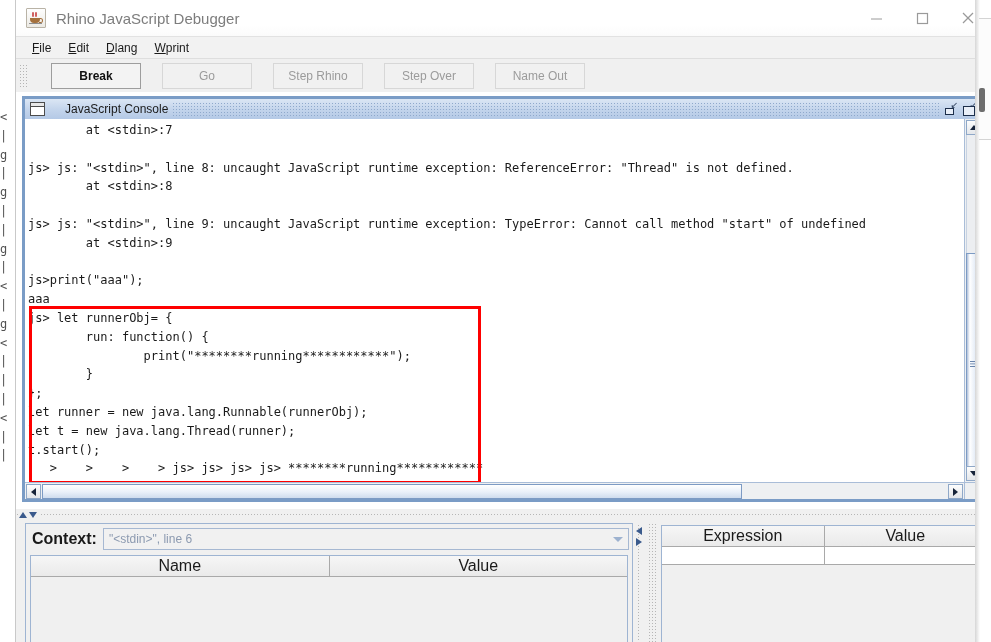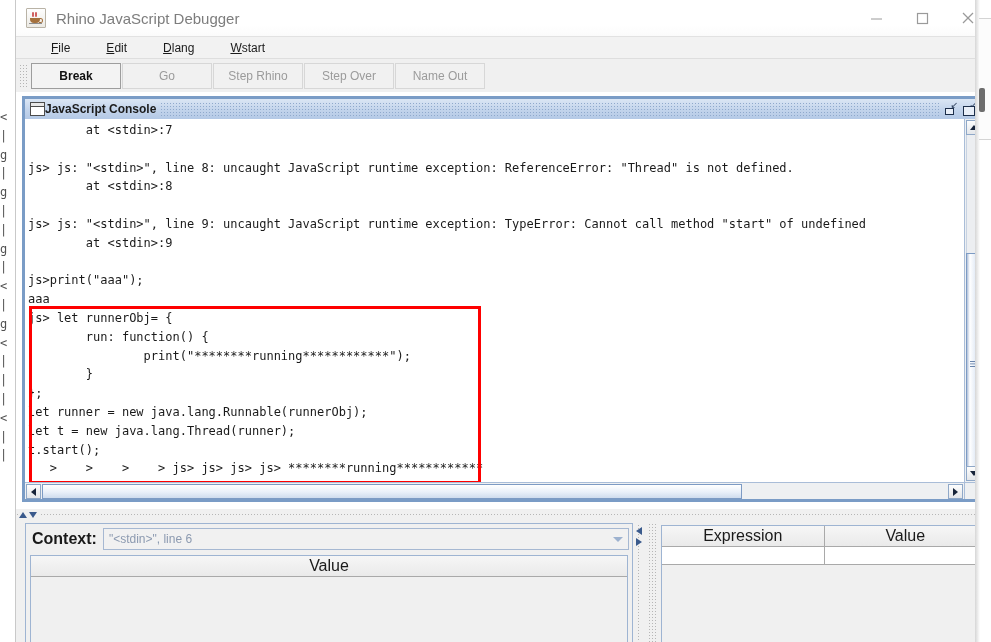--- a/index.html
+++ b/index.html
@@ -133,7 +133,6 @@
     padding: 2px 9px 2px 8px;
     cursor: default;
     white-space: nowrap;
-    margin-left: 19px;
   }
   .menu-item .mn { text-decoration: underline; }
 

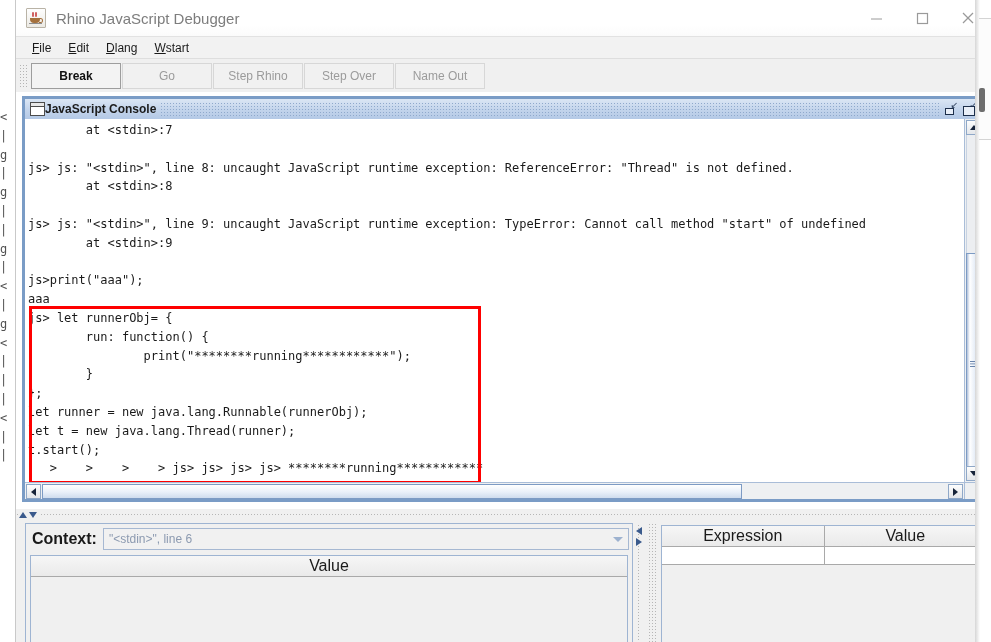--- a/index.html
+++ b/index.html
@@ -648,7 +648,7 @@
       <div class="menu-item"><span class="mn">F</span><span>ile</span></div>
       <div class="menu-item"><span class="mn">E</span><span>dit</span></div>
       <div class="menu-item"><span class="mn">D</span><span>lang</span></div>
-      <div class="menu-item"><span class="mn">W</span><span>start</span></div>
+      <div class="menu-item"><span class="mn">W</span><span>print</span></div>
     </div>
 
     <div id="toolbar">

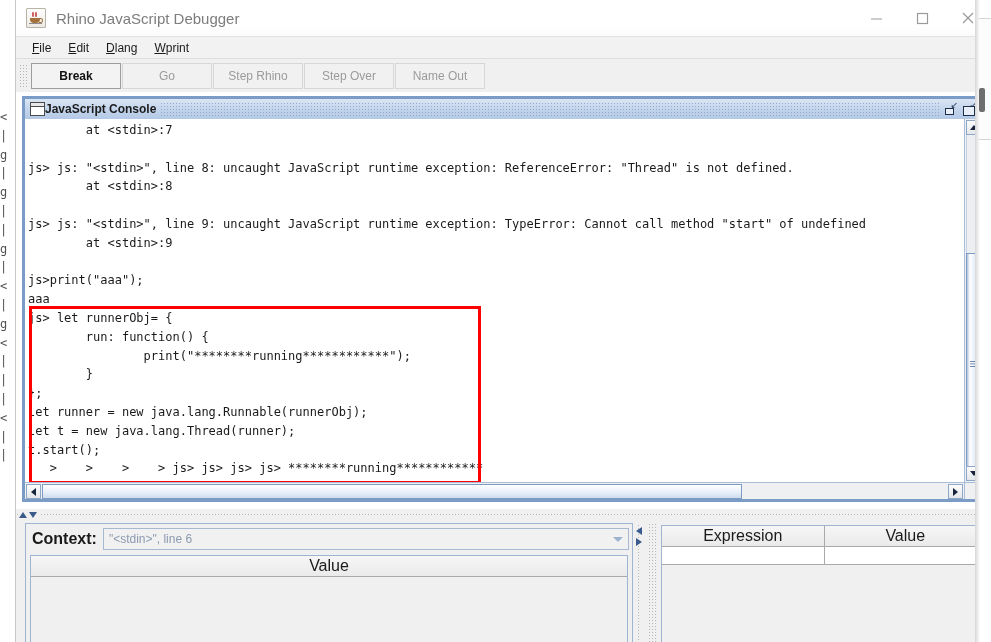--- a/index.html
+++ b/index.html
@@ -166,6 +166,7 @@
     box-sizing: border-box;
     cursor: default;
     white-space: nowrap;
+    margin-left: 20px;
   }
   .tbtn.enabled {
     color: #111;

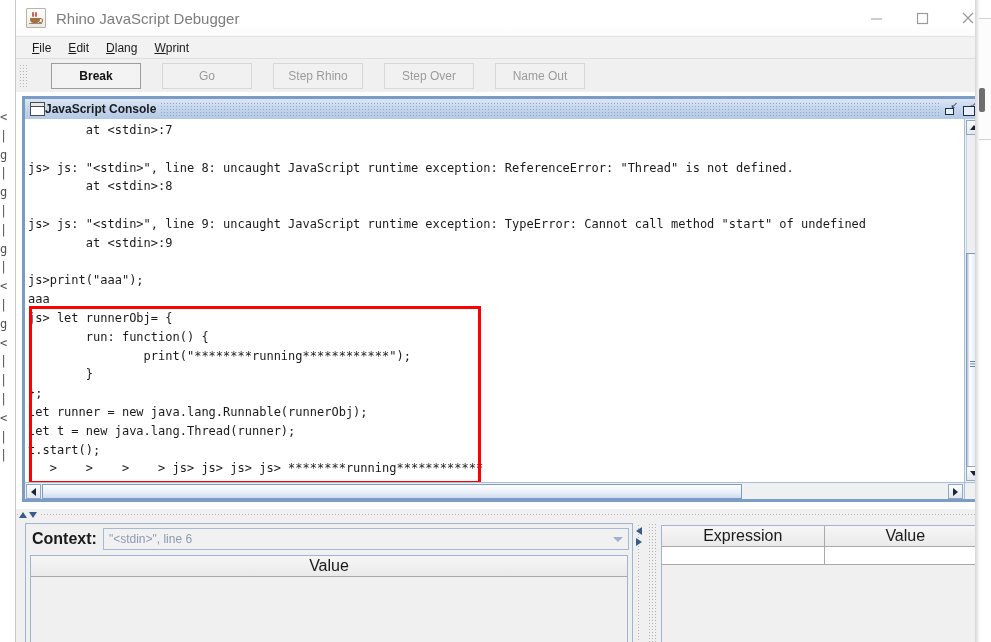--- a/index.html
+++ b/index.html
@@ -219,9 +219,9 @@
     border-bottom: 1px solid #4c4c4c;
   }
   #console-title {
-    margin-left: 0;
+    margin-left: 20px;
     font-size: 12px;
-    font-weight: bold;
+    font-weight: normal;
     color: #1b1b1b;
     white-space: nowrap;
   }

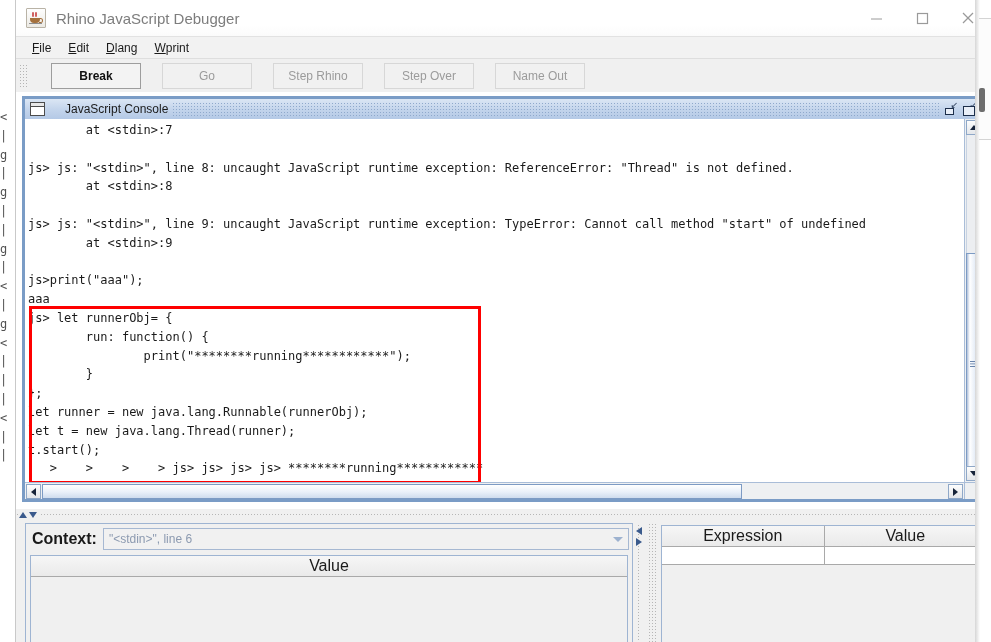--- a/index.html
+++ b/index.html
@@ -750,6 +750,7 @@
           </div>
           <div id="vars-table">
             <div class="thead">
+              <div class="th">Name</div>
               <div class="th">Value</div>
             </div>
             <div class="tbody"></div>

